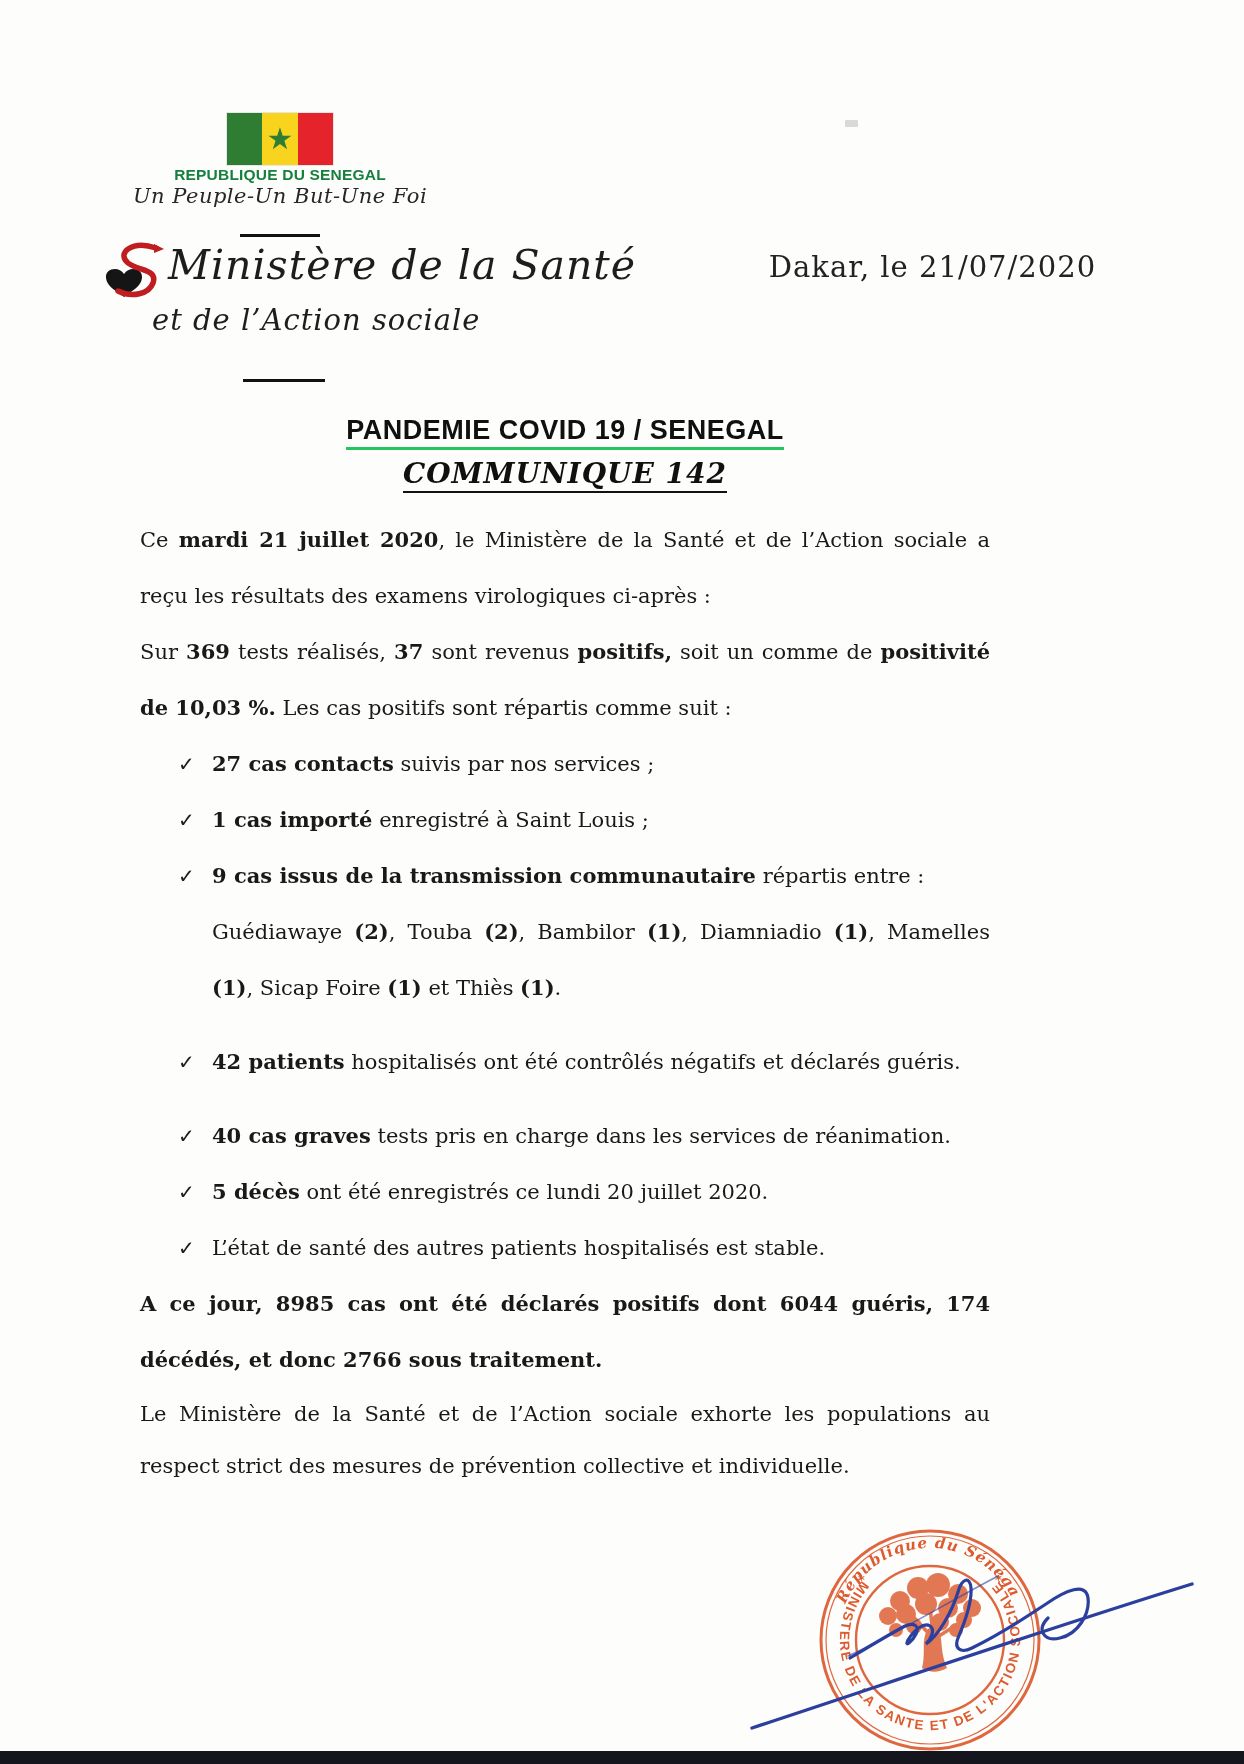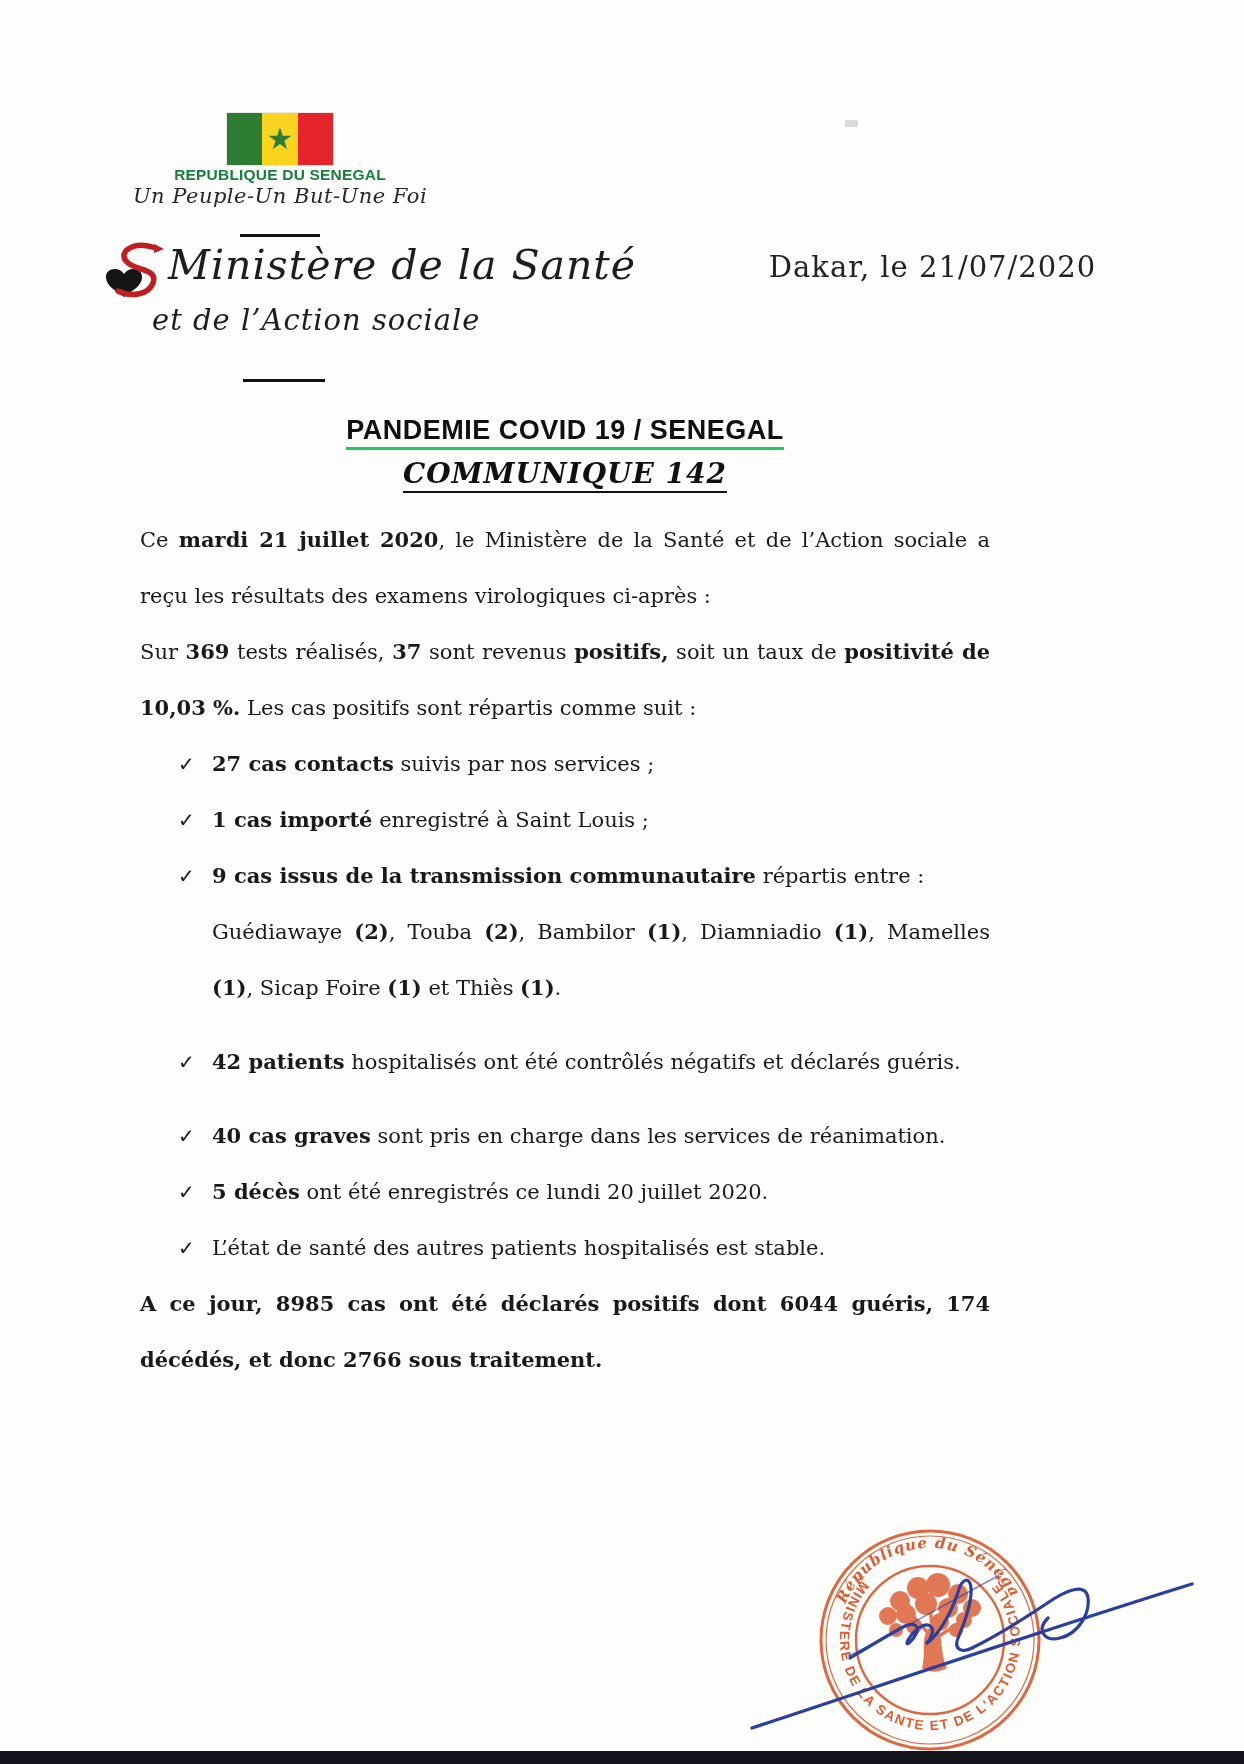--- a/index.html
+++ b/index.html
@@ -89,7 +89,7 @@
 
   <div class="bodytext">
     <p class="para"><span>Ce </span><span class="b">mardi 21 juillet 2020</span><span>, le Ministère de la Santé et de l’Action sociale a reçu les résultats des examens virologiques ci-après :</span></p>
-    <p class="para"><span>Sur </span><span class="b">369</span><span> tests réalisés, </span><span class="b">37</span><span> sont revenus </span><span class="b">positifs,</span><span> soit un taux de </span><span class="b">positivité de 10,03 %.</span><span> Les cas positifs sont répartis comme suit :</span></p>
+    <p class="para"><span>Sur </span><span class="b">369</span><span> tests réalisés, </span><span class="b">37</span><span> sont revenus </span><span class="b">positifs,</span><span> soit un comme de </span><span class="b">positivité de 10,03 %.</span><span> Les cas positifs sont répartis comme suit :</span></p>
 
     <ul class="bullets">
       <li>

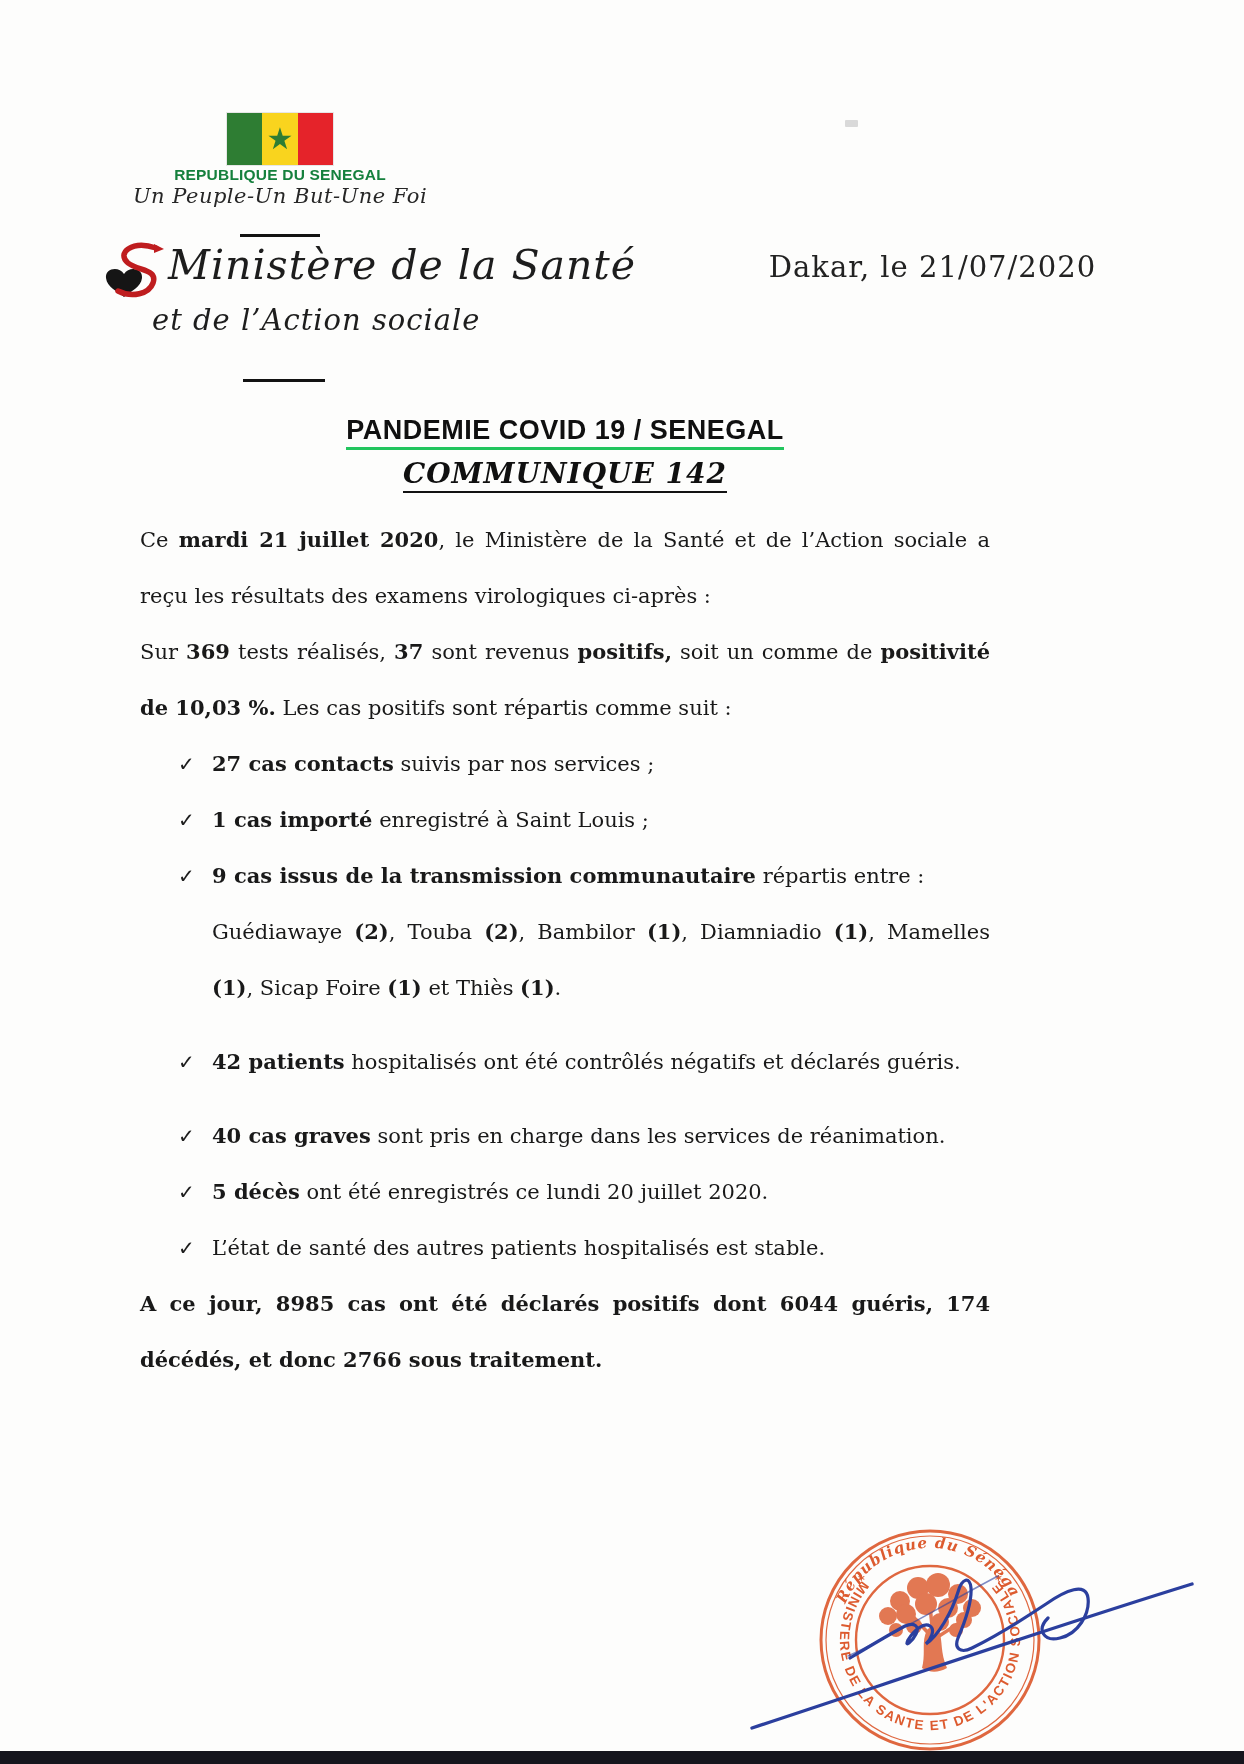--- a/index.html
+++ b/index.html
@@ -115,7 +115,7 @@
       </li>
       <li class="gap">
         <span class="check">✓</span>
-        <span class="btext"><span class="b">40 cas graves</span><span> sont pris en charge dans les services de réanimation.</span></span>
+        <span class="btext"><span class="b">40 cas graves</span><span> tests pris en charge dans les services de réanimation.</span></span>
       </li>
       <li>
         <span class="check">✓</span>

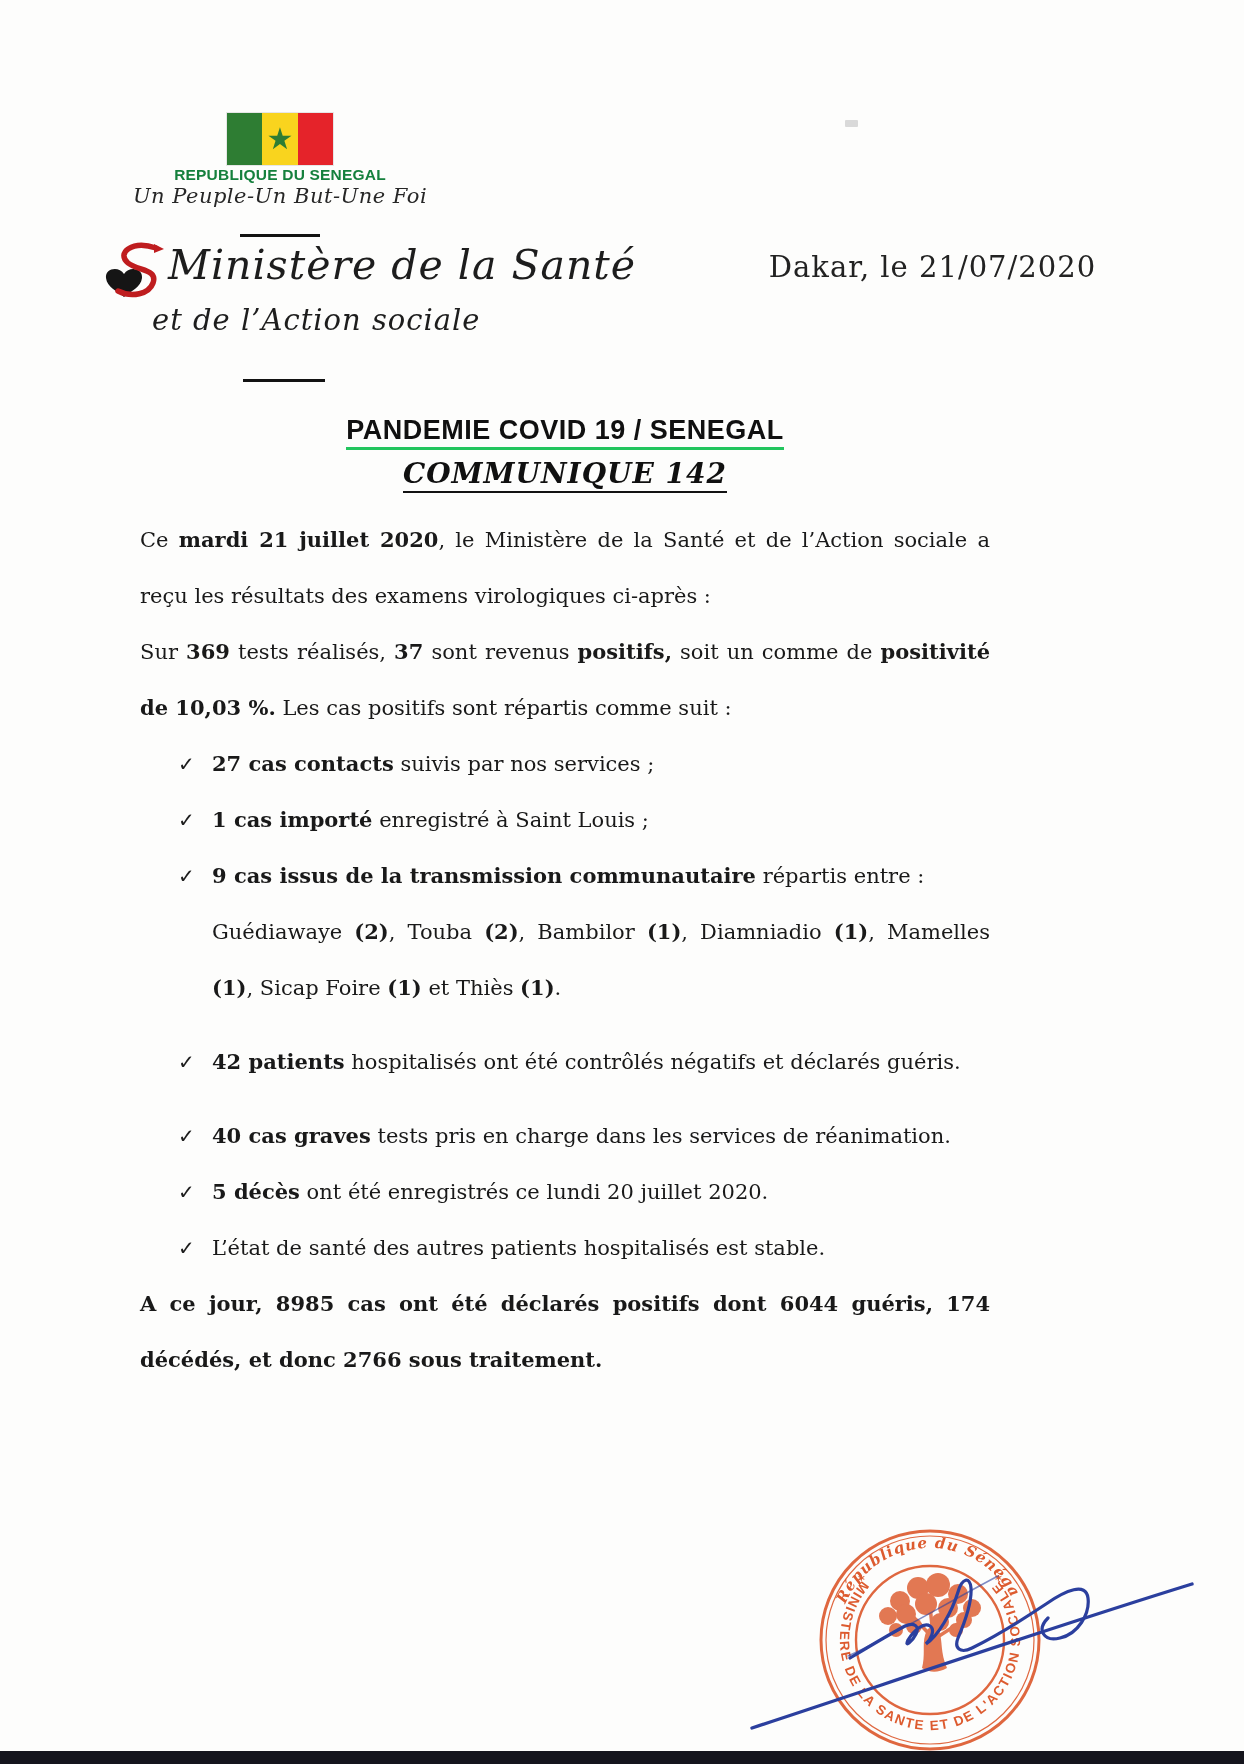--- a/index.html
+++ b/index.html
@@ -128,6 +128,7 @@
     </ul>
 
     <p class="para totals"><span class="b">A ce jour, 8985 cas ont été déclarés positifs dont 6044 guéris, 174 décédés, et donc 2766 sous traitement.</span></p>
+    <p class="para closing"><span>Le Ministère de la Santé et de l’Action sociale exhorte les populations au respect strict des mesures de prévention collective et individuelle.</span></p>
   </div>
 
   <div class="stamp-area">

